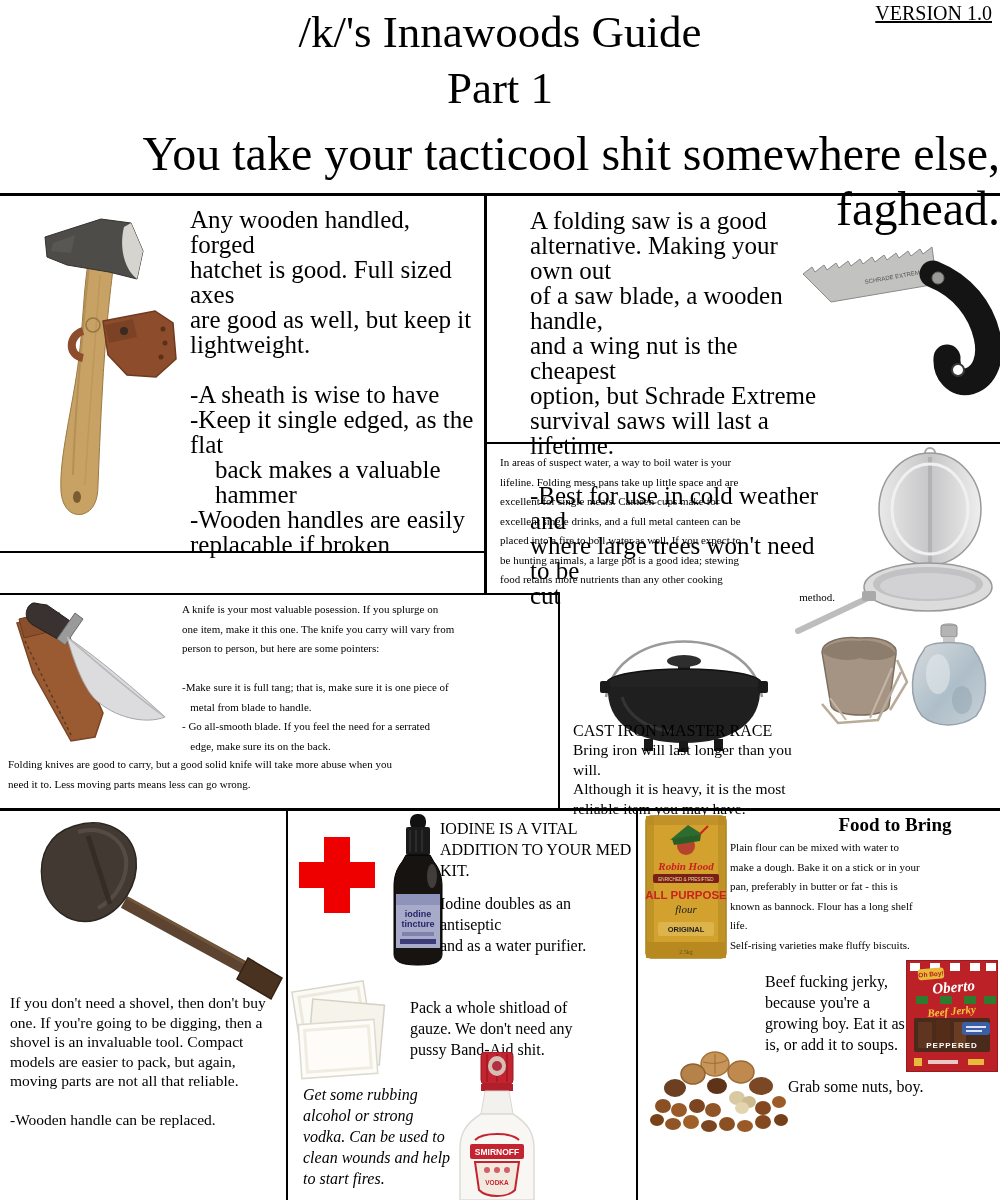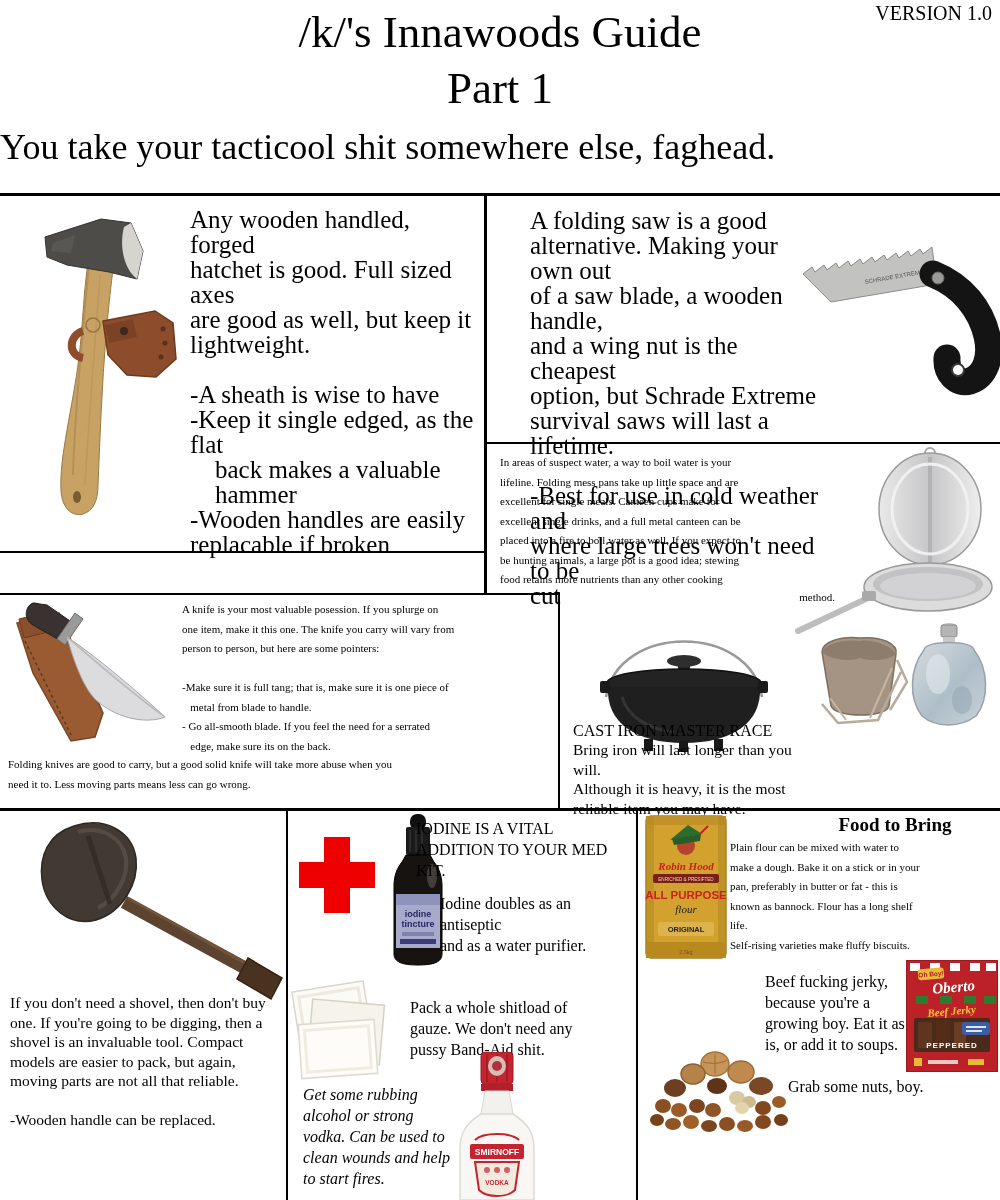--- a/index.html
+++ b/index.html
@@ -26,7 +26,7 @@
 
 <div class="page">
 
-  <div class="abs version" style="right:8px; top:2px;">VERSION 1.0</div>
+  <div class="abs version" style="right:8px; top:2px;text-decoration:underline;">VERSION 1.0</div>
   <div class="abs title" style="top:6px; left:0;">/k/'s Innawoods Guide</div>
   <div class="abs title" style="top:62px; left:0;">Part 1</div>
   <div class="abs subtitle" style="top:126px; left:0;">You take your tacticool shit somewhere else, faghead.</div>

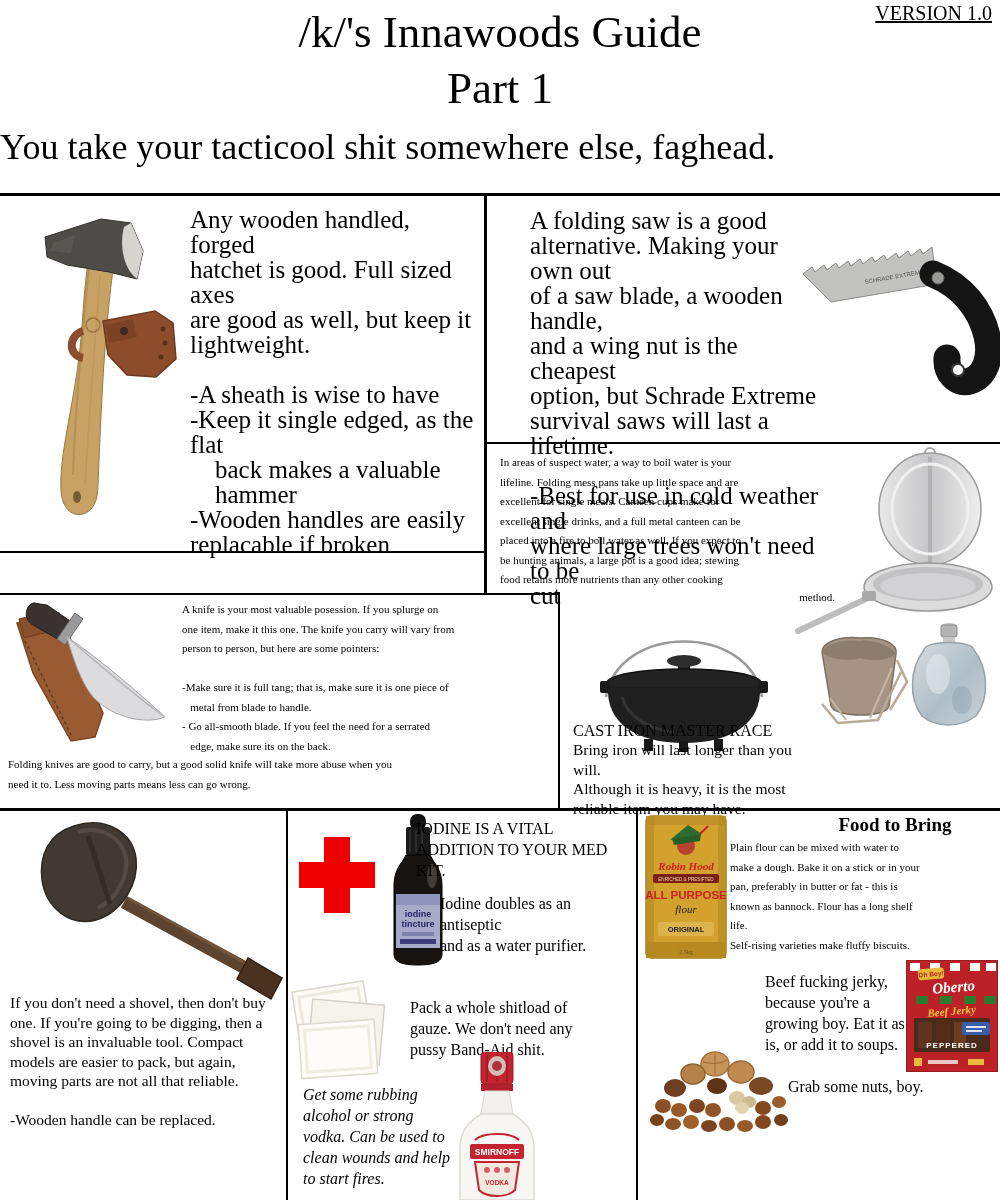--- a/index.html
+++ b/index.html
@@ -16,7 +16,7 @@
   .t155 { font-size:15.5px; line-height:19.5px; }
   .t15 { font-size:11px; line-height:19.5px; }
   .title { font-size:45px; line-height:52px; text-align:center; width:100%; }
-  .subtitle { font-size:36px; text-align:left; width:100%; }
+  .subtitle { font-size:48px; text-align:right; width:100%; }
   .version { font-size:20px; }
   .castiron-title { font-size:16px; }
   .food-title { font-size:19px; font-weight:bold; text-align:center; }

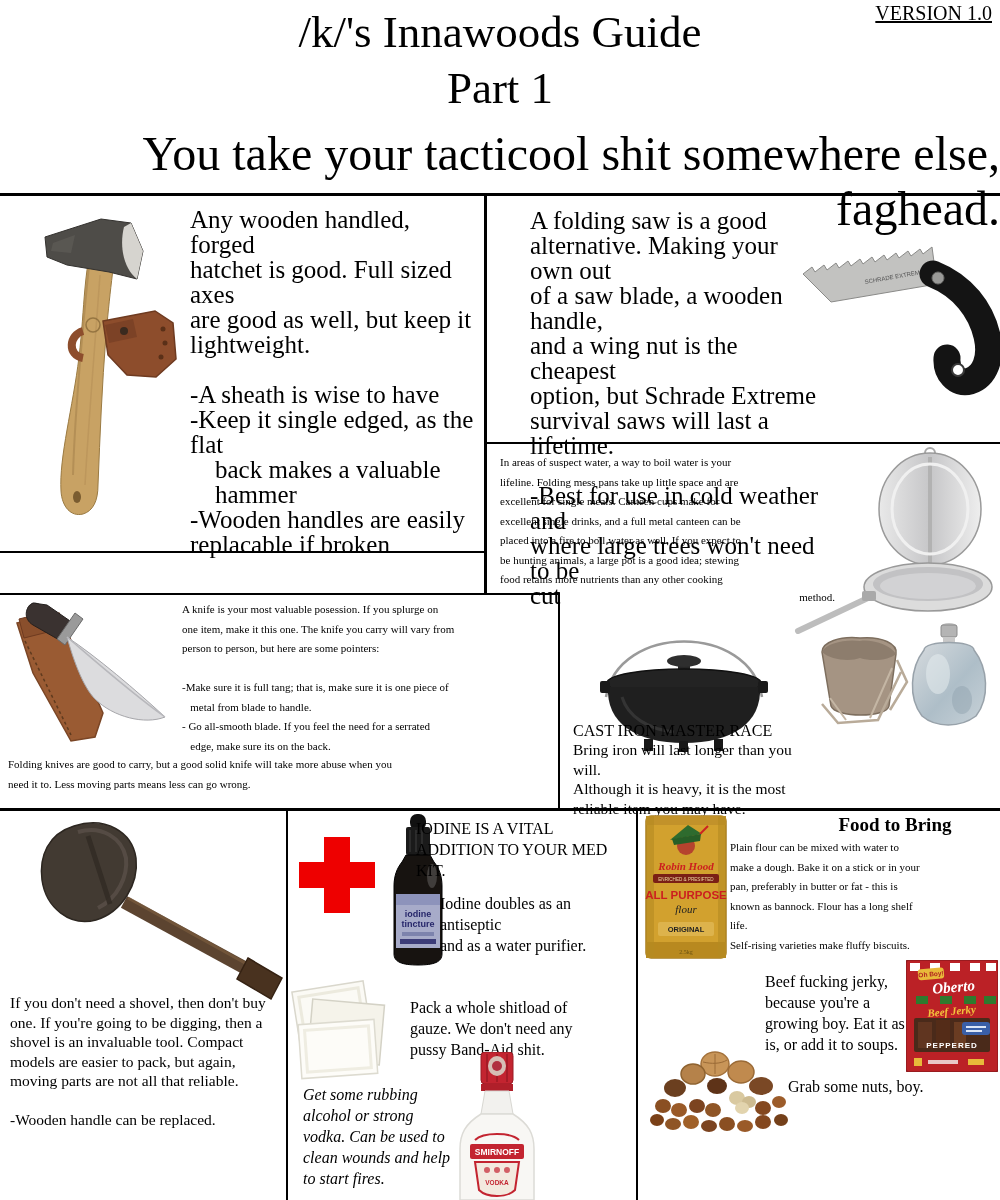--- a/index.html
+++ b/index.html
@@ -223,7 +223,7 @@
     <rect x="12" y="118" width="32" height="4" fill="#7d83ad"></rect>
     <rect x="10" y="125" width="36" height="5" fill="#3c3c78"></rect>
   </svg>
-  <div class="abs preline t16" style="left:416px; top:818px; width:205px;">IODINE IS A VITAL
+  <div class="abs preline t16" style="left:440px; top:818px; width:205px;">IODINE IS A VITAL
 ADDITION TO YOUR MED
 KIT.</div>
   <div class="abs preline t16" style="left:440px; top:893px; width:165px;">Iodine doubles as an antiseptic

